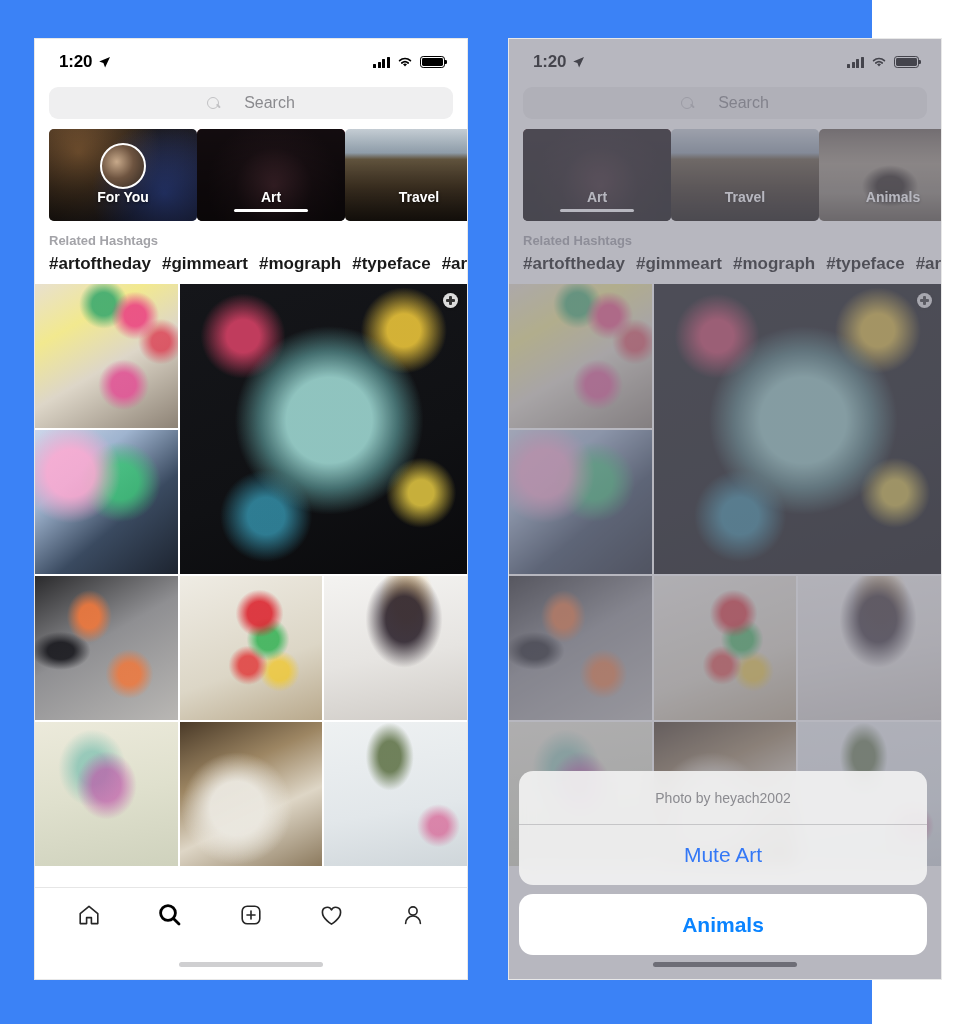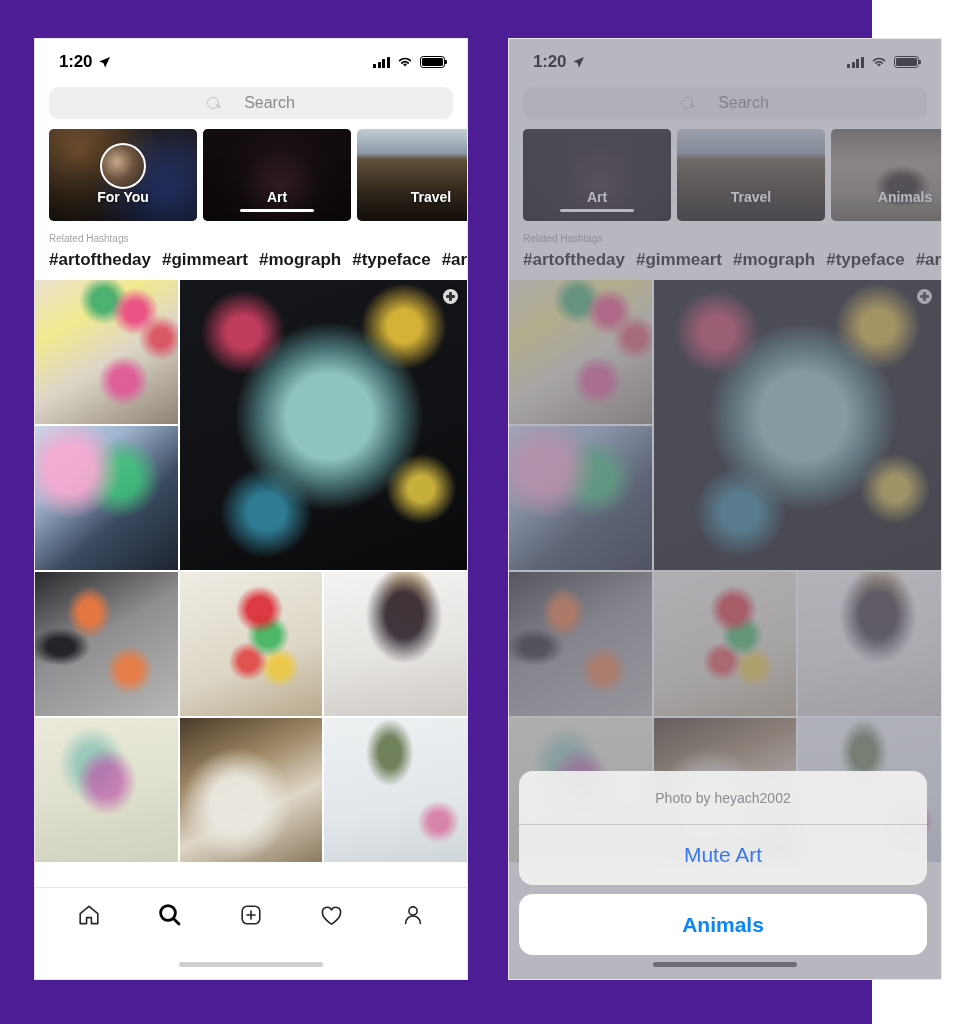--- a/index.html
+++ b/index.html
@@ -9,7 +9,7 @@
     font-family: "Liberation Sans", sans-serif;
     overflow: hidden;
   }
-  .stage { position: relative; width: 872px; height: 1024px; background: #4c1d95; }
+  .stage { position: relative; width: 872px; height: 1024px; background: #3b82f6; }
 
   
   .phone {

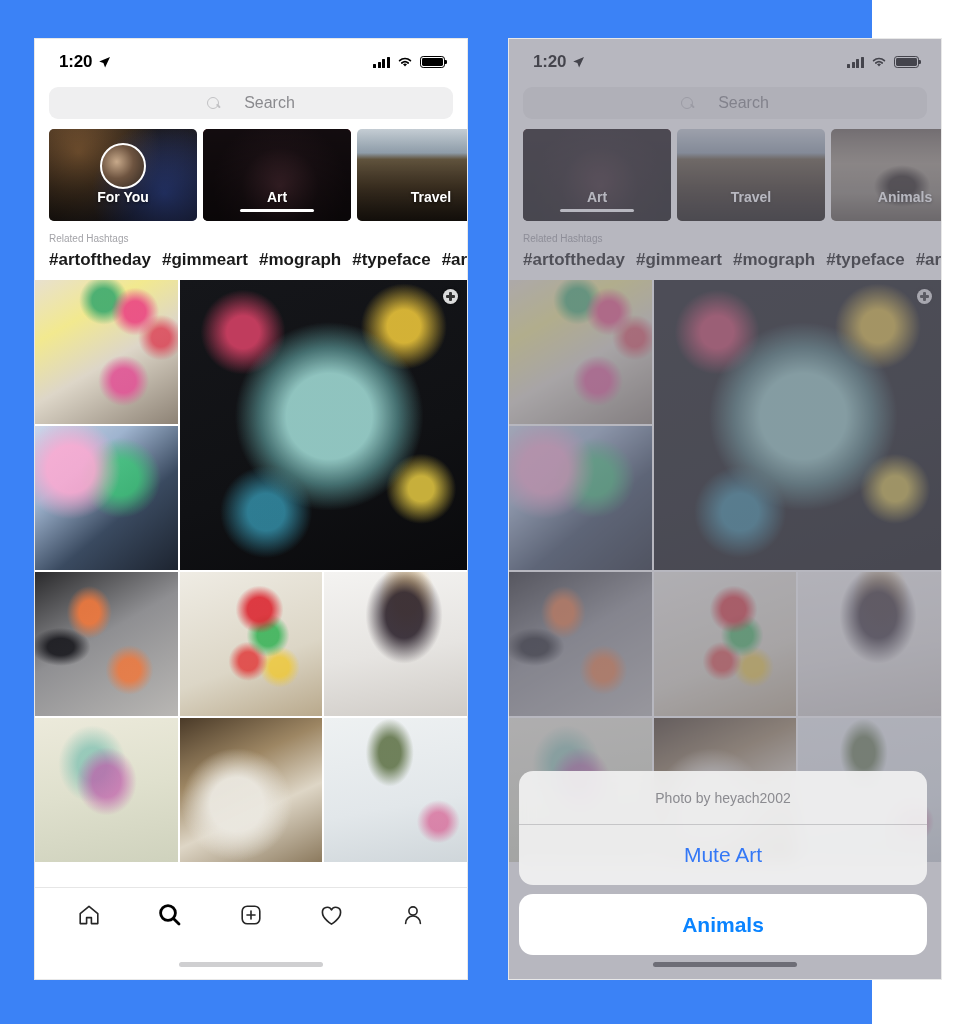--- a/index.html
+++ b/index.html
@@ -73,7 +73,7 @@
   .searchbar .ph { font-size: 16px; color: #8a8a8e; }
 
   
-  .cats { display: flex; gap: 6px; padding: 0 0 0 14px; }
+  .cats { display: flex; padding: 0 0 0 14px; }
   .cat {
     position: relative; flex: 0 0 auto;
     width: 148px; height: 92px; border-radius: 5px; overflow: hidden;

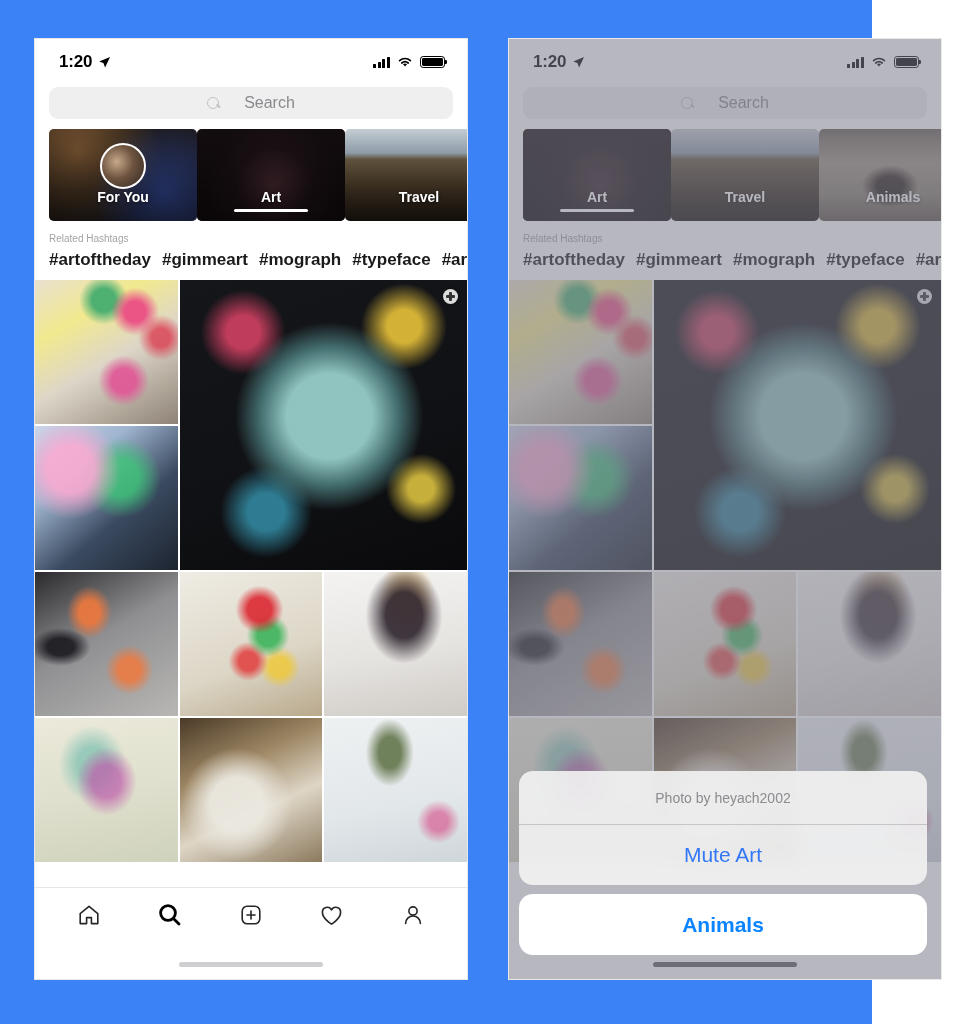--- a/index.html
+++ b/index.html
@@ -131,7 +131,7 @@
 
   
   .rel-title {
-    padding: 12px 14px 2px; font-size: 10px; color: #a3a3a8;
+    padding: 12px 14px 2px; font-size: 13px; color: #a3a3a8; font-weight: bold;
   }
   .tags {
     display: flex; gap: 11px; padding: 4px 14px 10px;

